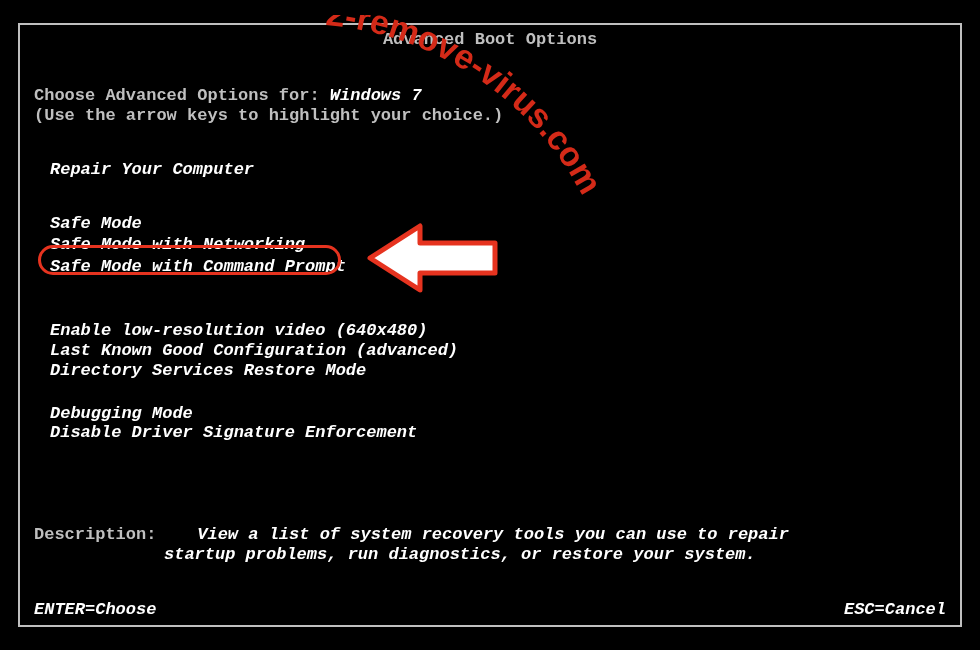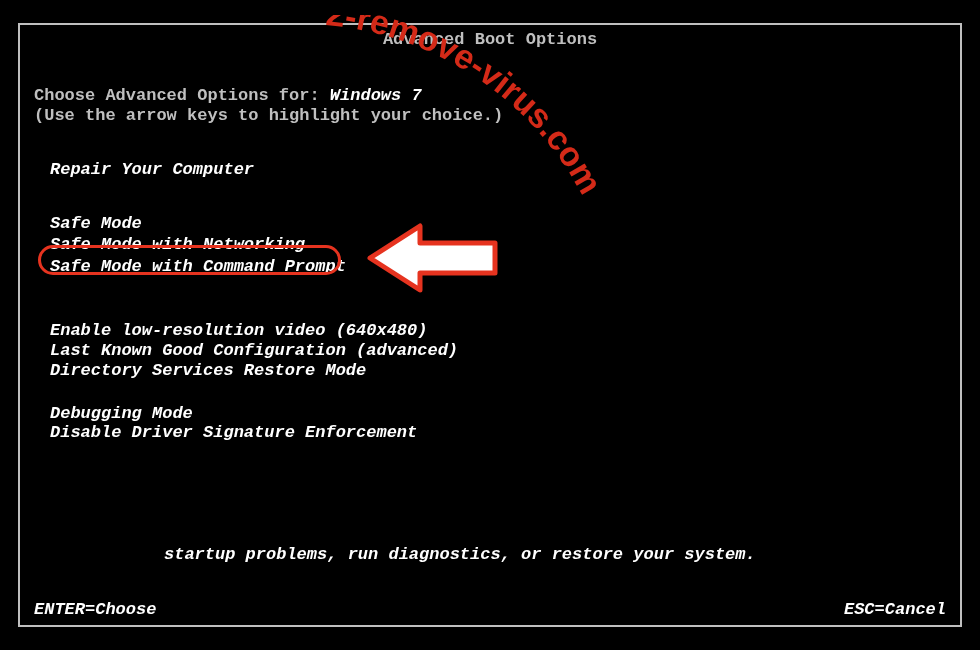--- a/index.html
+++ b/index.html
@@ -111,6 +111,9 @@
   <div class="l2 white" style="top:416px">Disable Driver Signature Enforcement</div>
 
 
+  <div class="l" style="top:525px">
+    <span>Description:</span><span>&nbsp;&nbsp;&nbsp;&nbsp;</span><span class="white">View a list of system recovery tools you can use to repair</span>
+  </div>
   <div style="position:absolute; left:164px; top:545px" class="white">startup problems, run diagnostics, or restore your system.</div>
 
   <div class="l white" style="top:600px">ENTER=Choose</div>

